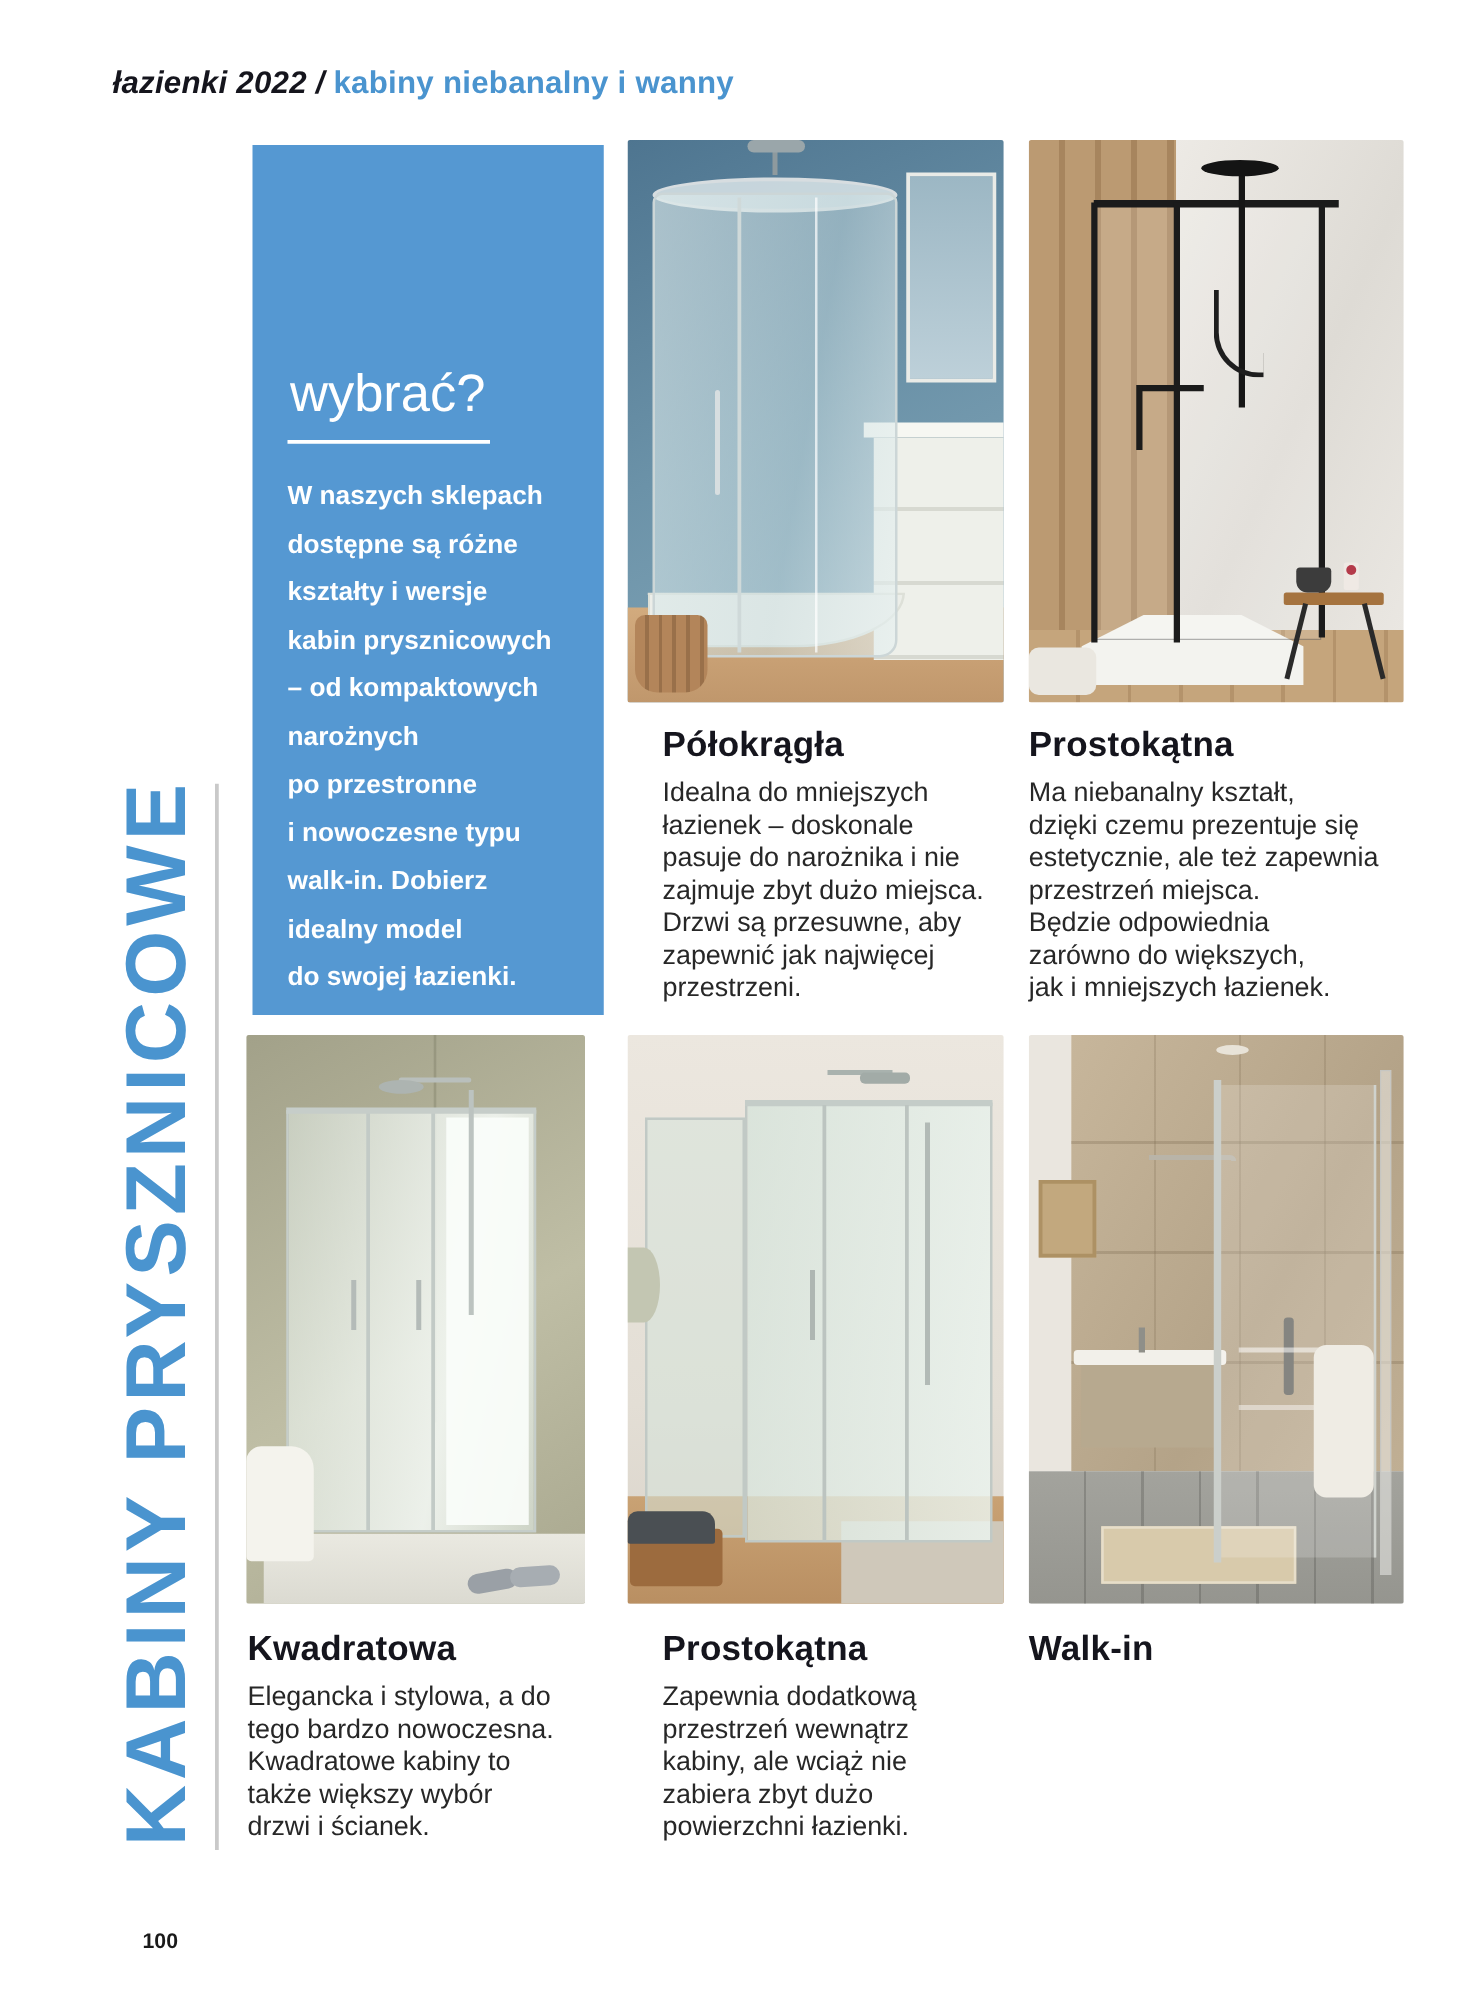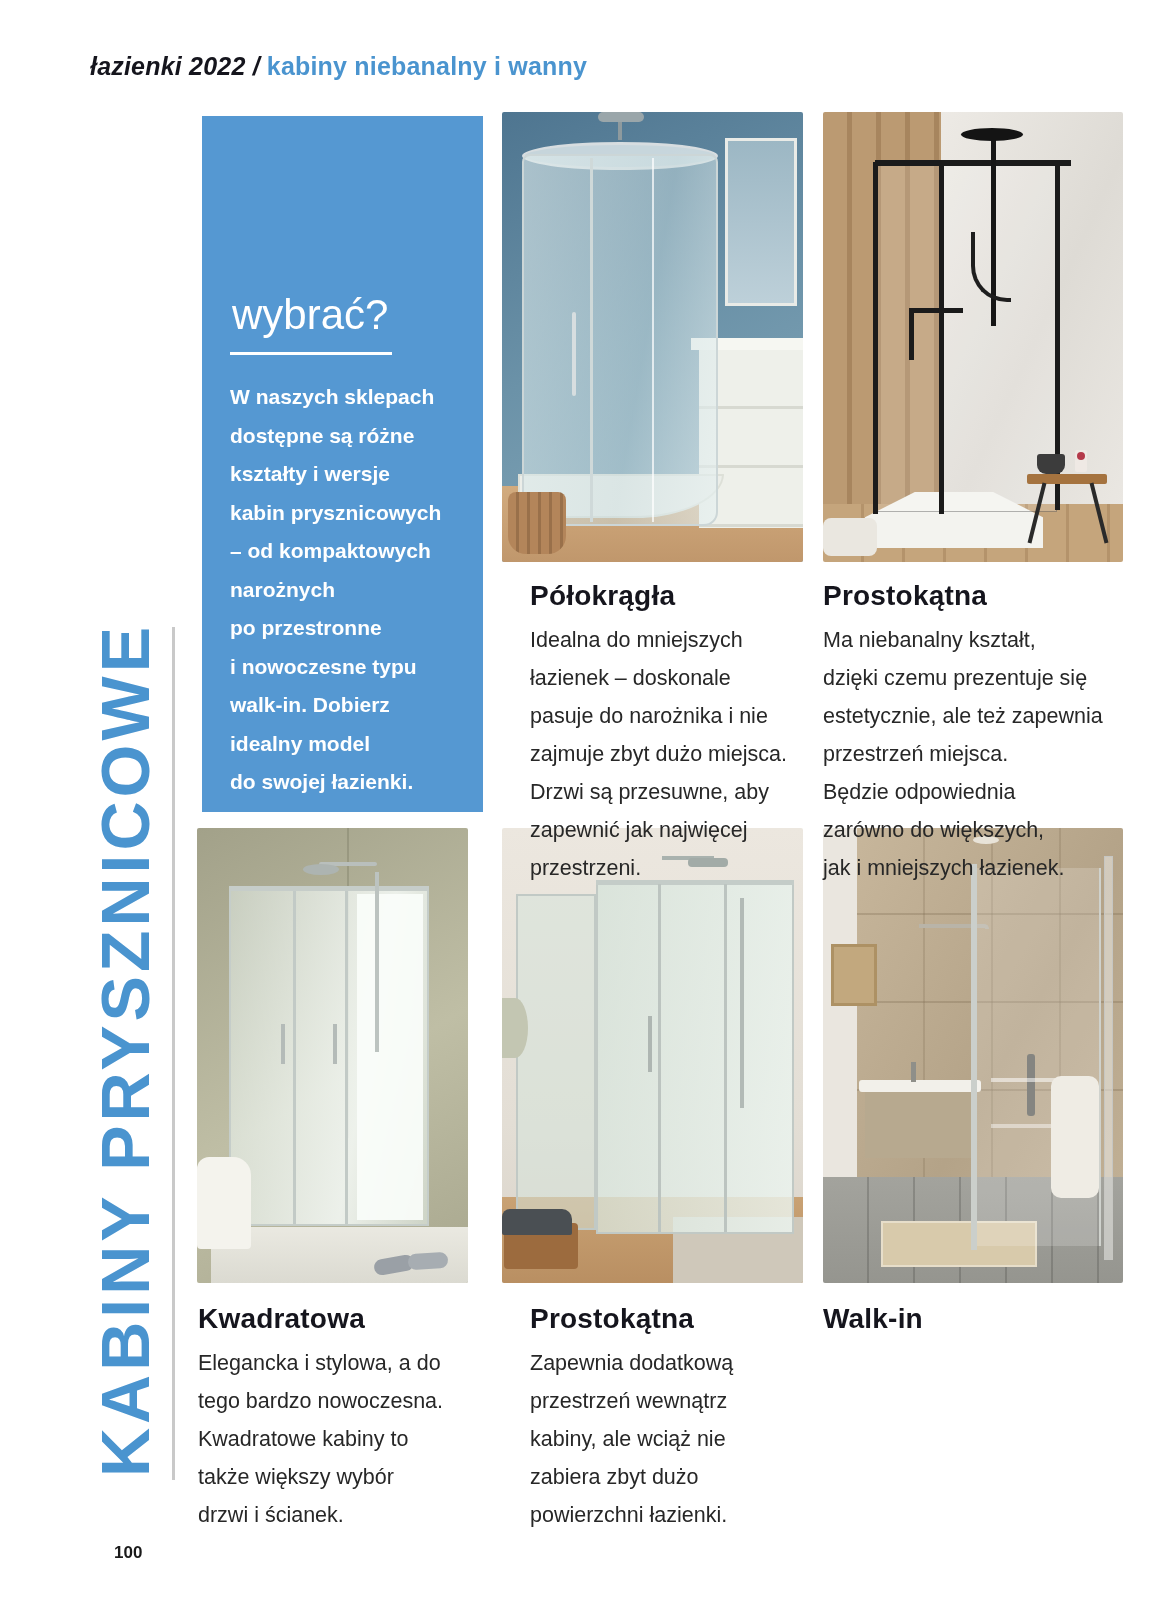--- a/index.html
+++ b/index.html
@@ -27,7 +27,7 @@
 
   
   .prod-heading { font-size:28px; font-weight:bold; color:#15151d; letter-spacing:0.2px; }
-  .prod-desc { font-size:21.5px; color:#272727; line-height:38px; white-space:pre-line; margin-top:9px; }
+  .prod-desc { font-size:21.5px; color:#272727; line-height:26px; white-space:pre-line; margin-top:9px; }
   .h-row1 { top:580px; } .h-row2 { top:1303px; }
   .col1 { left:198px; width:288px; } .col2 { left:530px; width:305px; } .col3 { left:823px; width:305px; }
 

